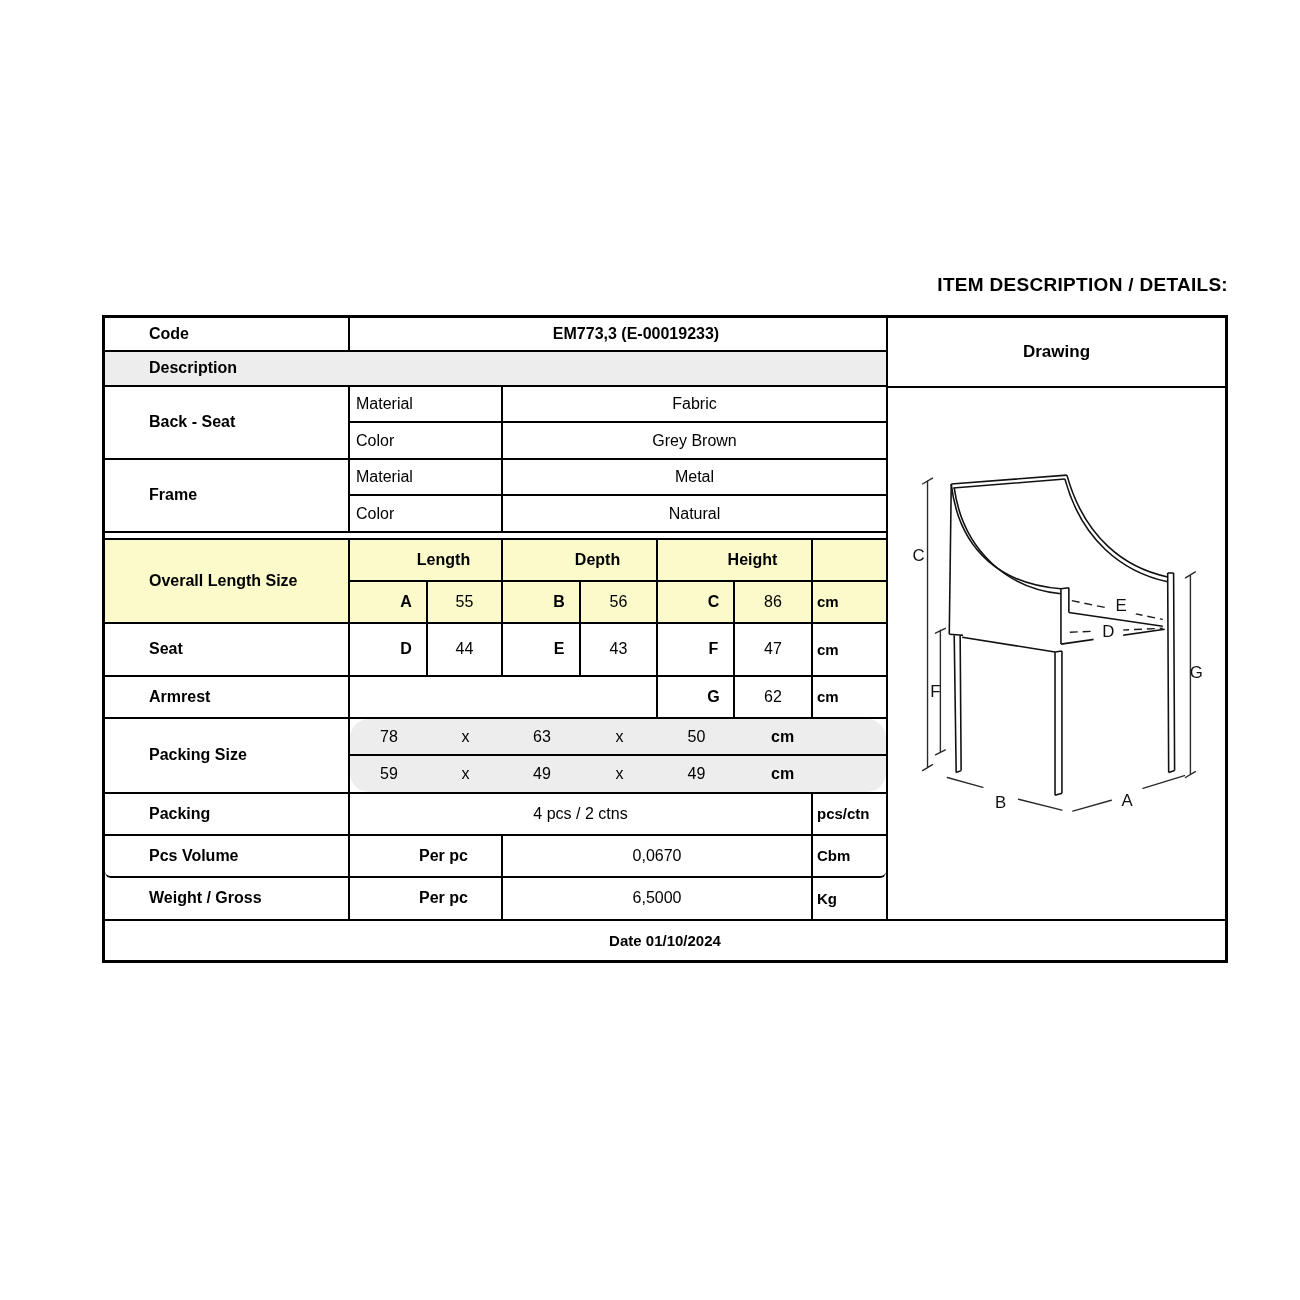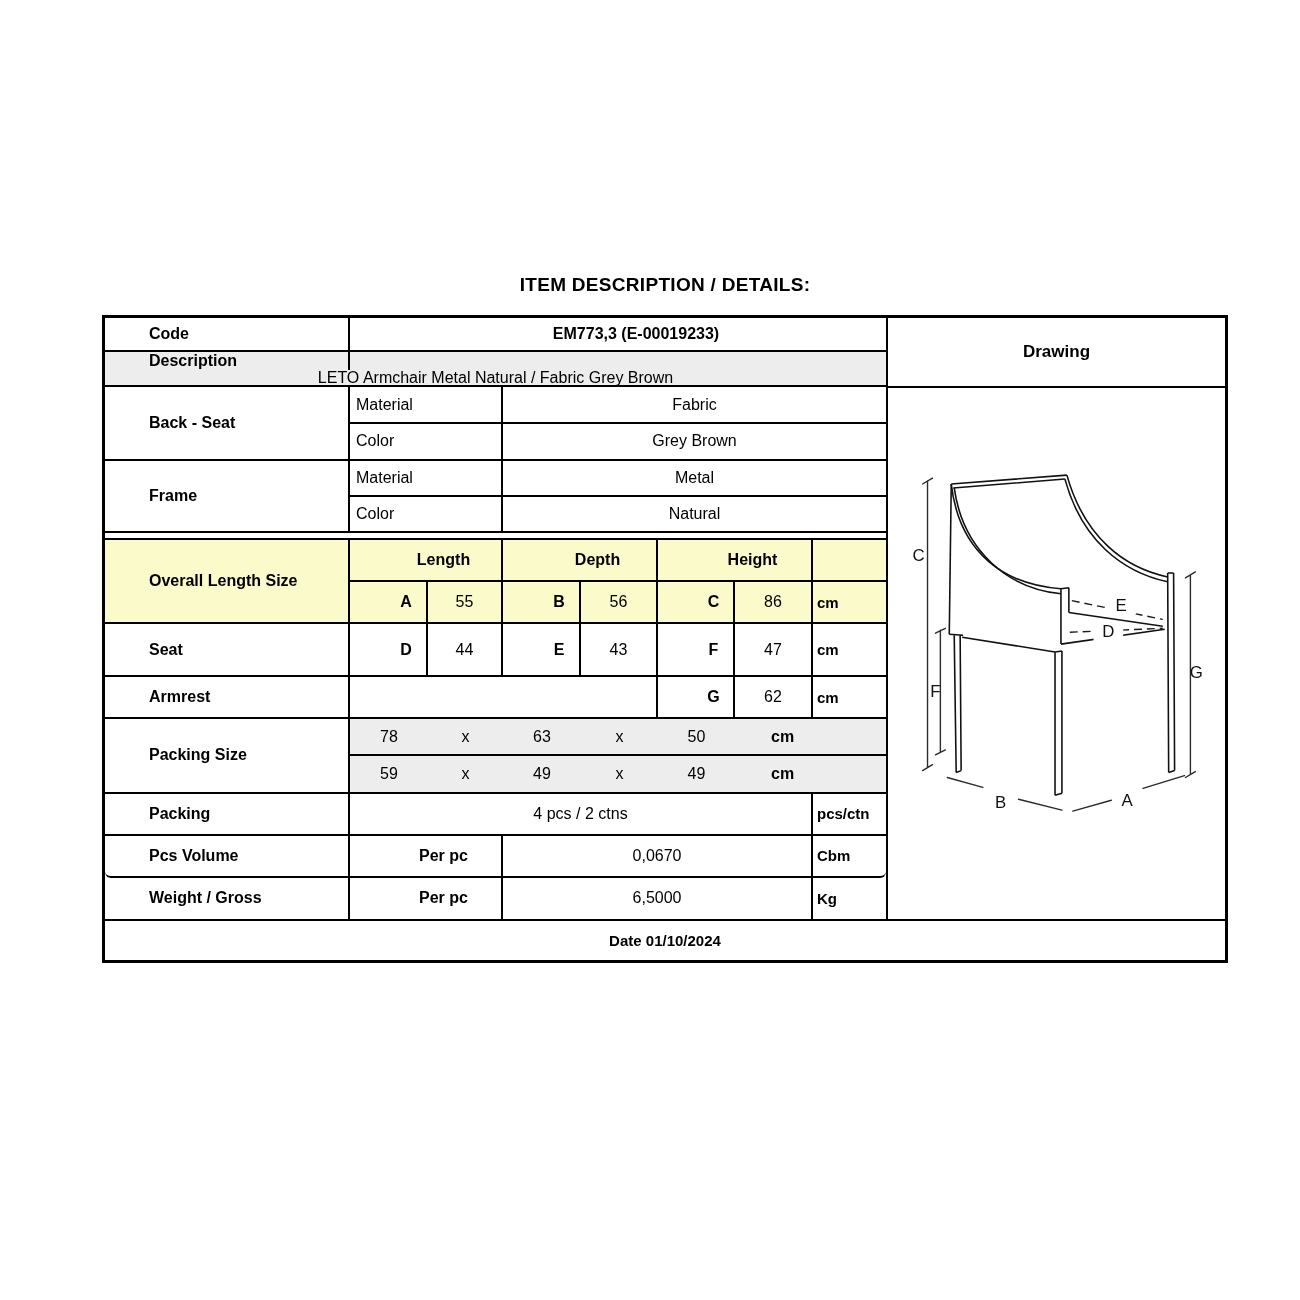--- a/index.html
+++ b/index.html
@@ -5,7 +5,7 @@
   html,body{margin:0;padding:0;background:#fff;}
   .page{position:relative;width:1300px;height:1300px;background:#fff;
         font-family:"Liberation Sans",sans-serif;color:#000;}
-  .title{position:absolute;left:102px;top:274px;width:1126px;text-align:center;
+  .title{position:absolute;left:102px;top:274px;width:1126px;text-align:right;
          font-size:19px;font-weight:bold;letter-spacing:.3px;}
   .tbl{position:absolute;left:102px;top:315px;width:1126px;height:648px;
        border:3px solid #000;box-sizing:border-box;display:flex;flex-direction:column;}

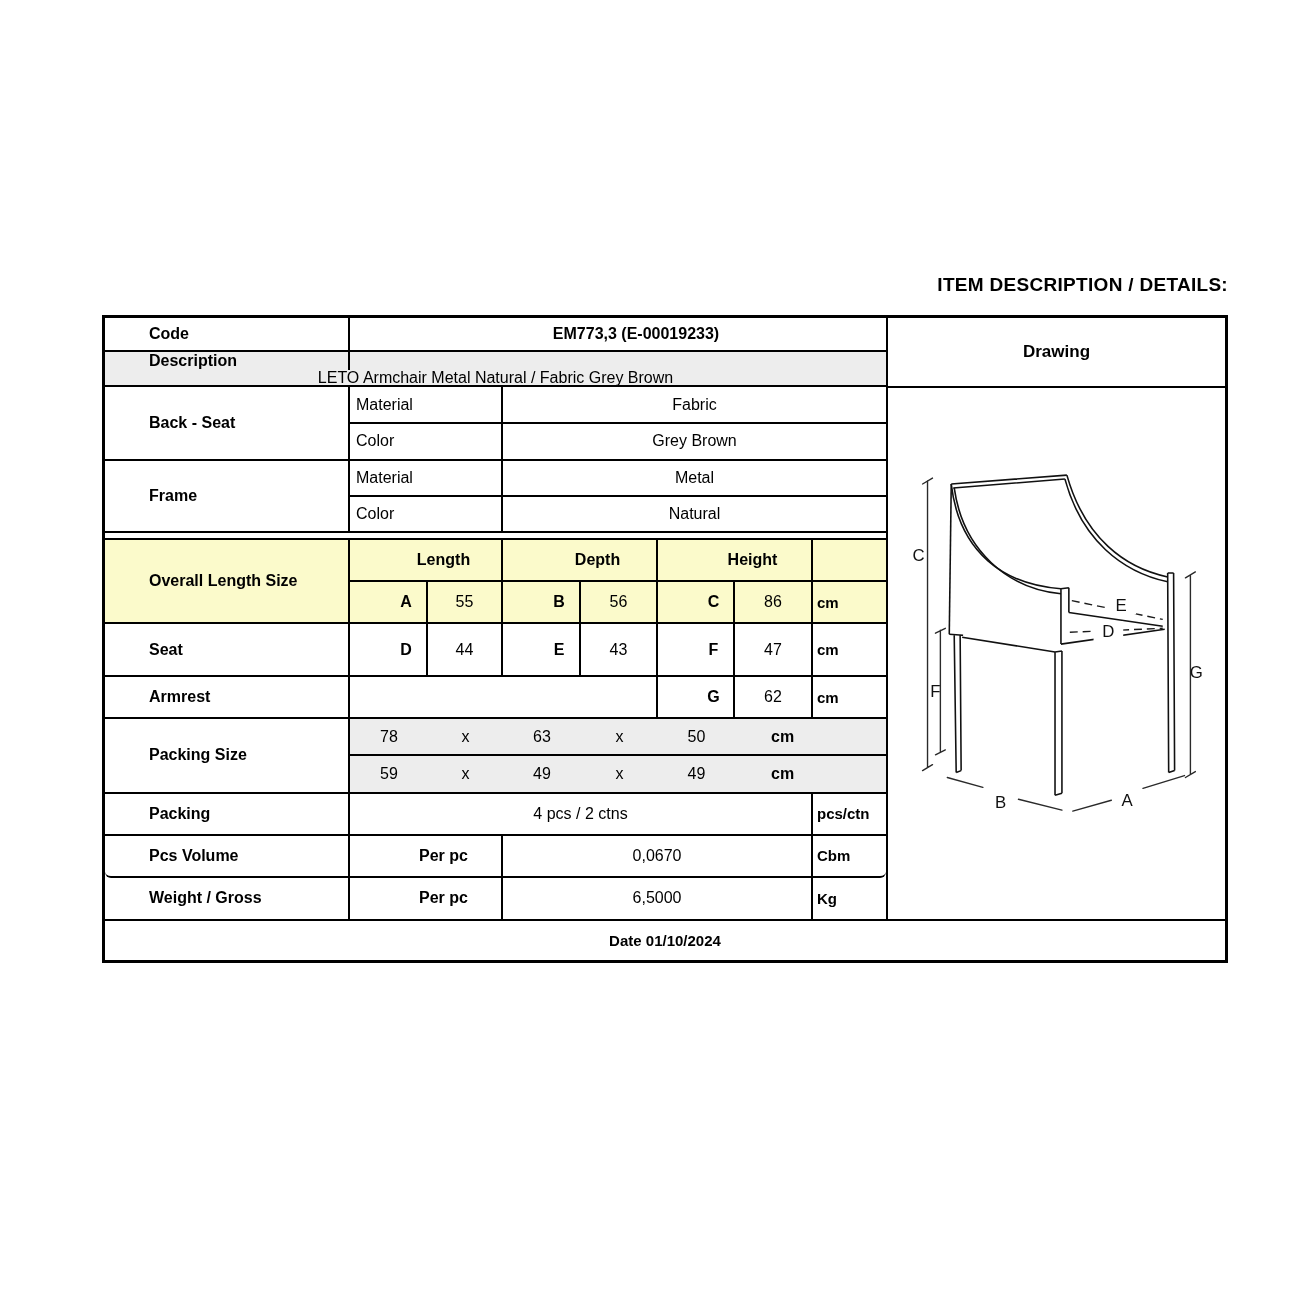--- a/index.html
+++ b/index.html
@@ -30,7 +30,7 @@
   .bold{font-weight:bold;padding-left:36px;}
   .unit{font-weight:bold;font-size:15px;padding-left:4px;}
   .grow{flex:1;}
-  .grey{background:var(--grey,#EDEDED);flex-direction:column;}
+  .grey{background:var(--grey,#EDEDED);}
   .yellow{background:var(--yellow,#FBFACB);}
   .w-label{width:245px;padding-left:44px;}
   .w-153{width:153px;} .w-155{width:155px;}

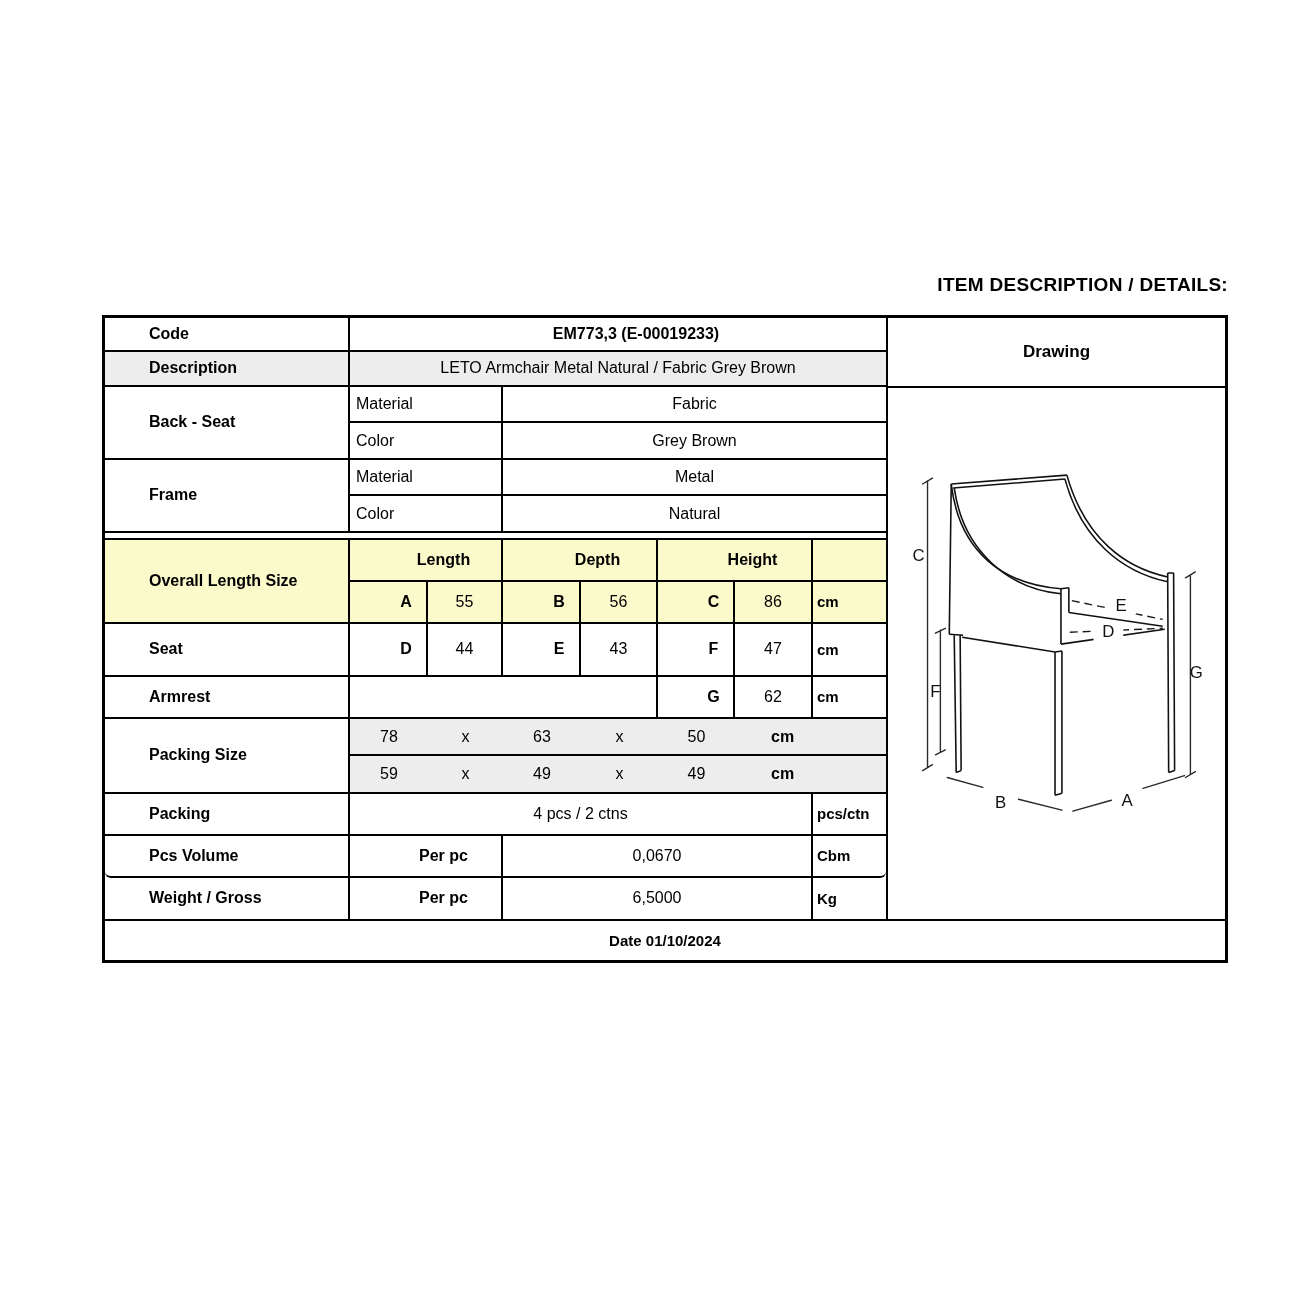--- a/index.html
+++ b/index.html
@@ -70,7 +70,6 @@
 
         <div class="r h-desc grey">
           <div class="c label w-label">Description</div>
-          <div class="c center grow">LETO Armchair Metal Natural / Fabric Grey Brown</div>
         </div>
 
         <div class="sect h-bs">

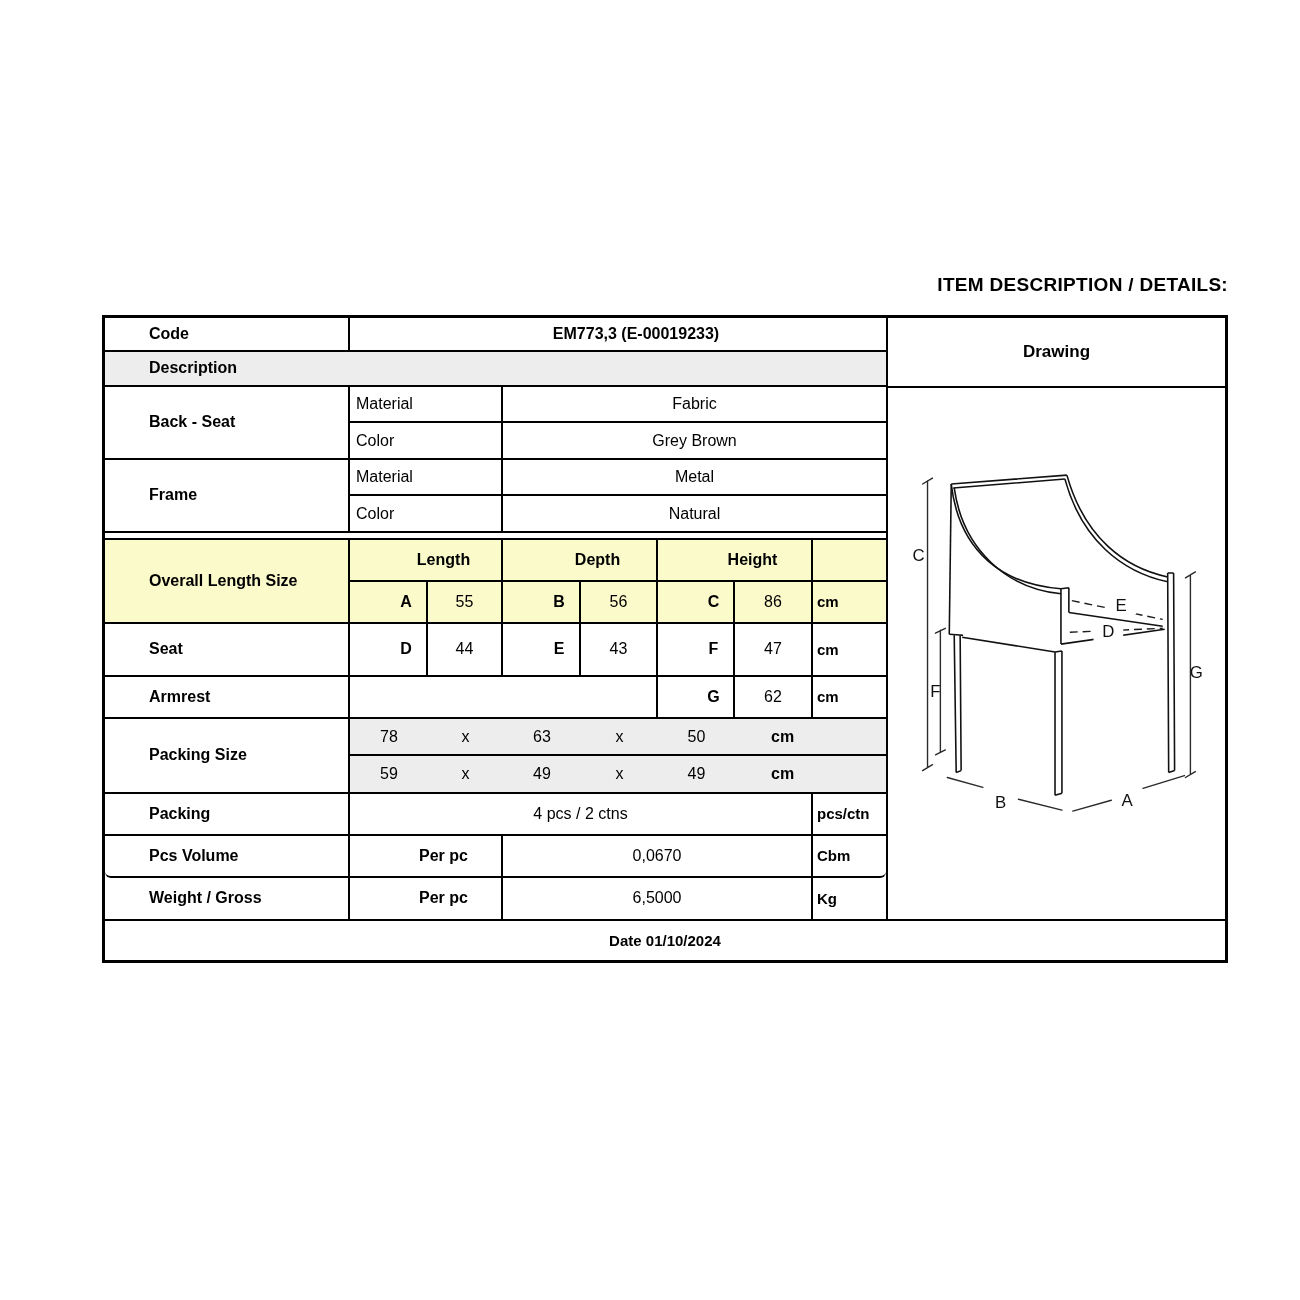--- a/index.html
+++ b/index.html
@@ -16,7 +16,7 @@
   .r{display:flex;box-sizing:border-box;border-bottom:2px solid #000;}
   .r.nobb,.sect.nobb{border-bottom:none;}
   .sect{display:flex;box-sizing:border-box;border-bottom:2px solid #000;}
-  .col{display:flex;flex-direction:column;flex:1;min-width:0;}
+  .col{display:flex;flex-direction:column;flex:1;min-width:0;border-radius:19px;}
   .sub{display:flex;box-sizing:border-box;border-bottom:2px solid #000;flex:1;}
   .sub.last{border-bottom:none;}
   .c{box-sizing:border-box;border-right:2px solid #000;display:flex;align-items:center;

